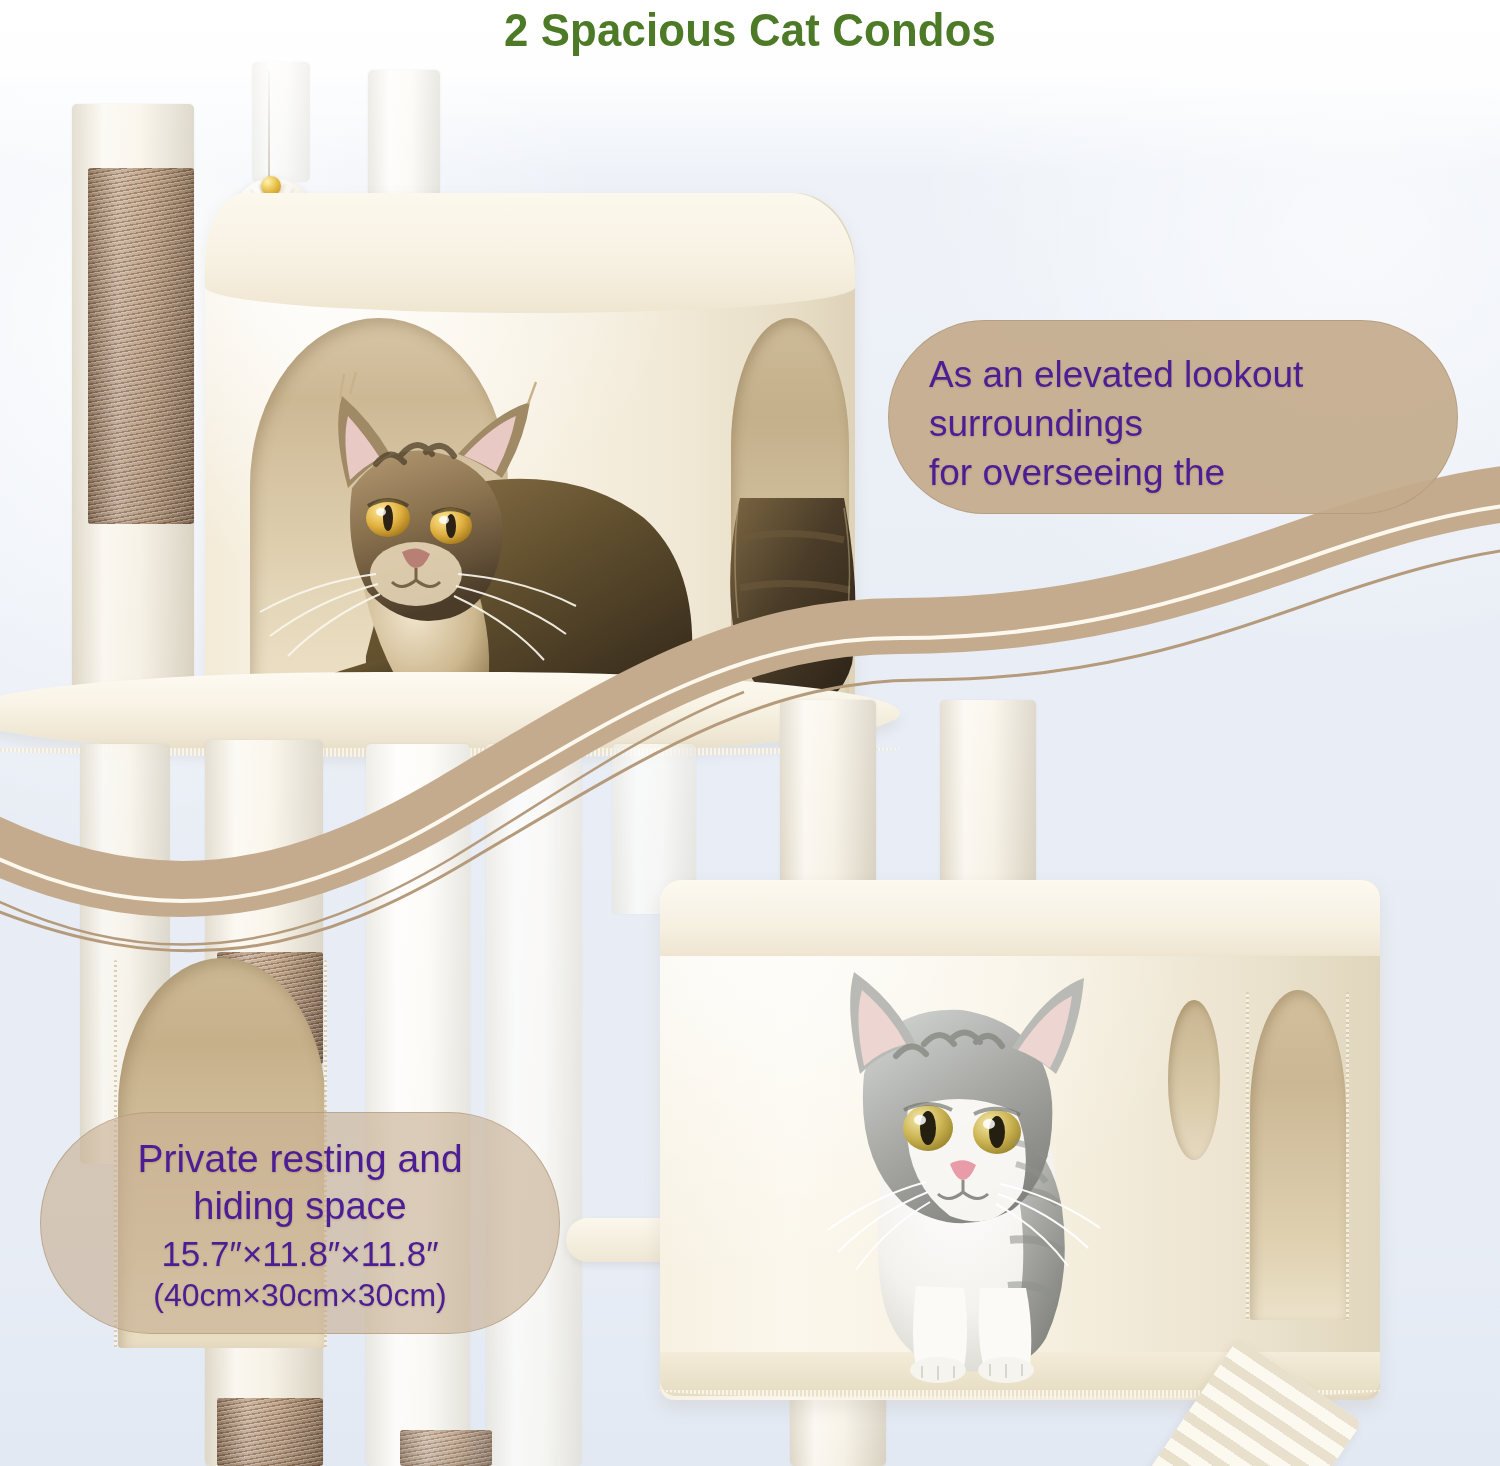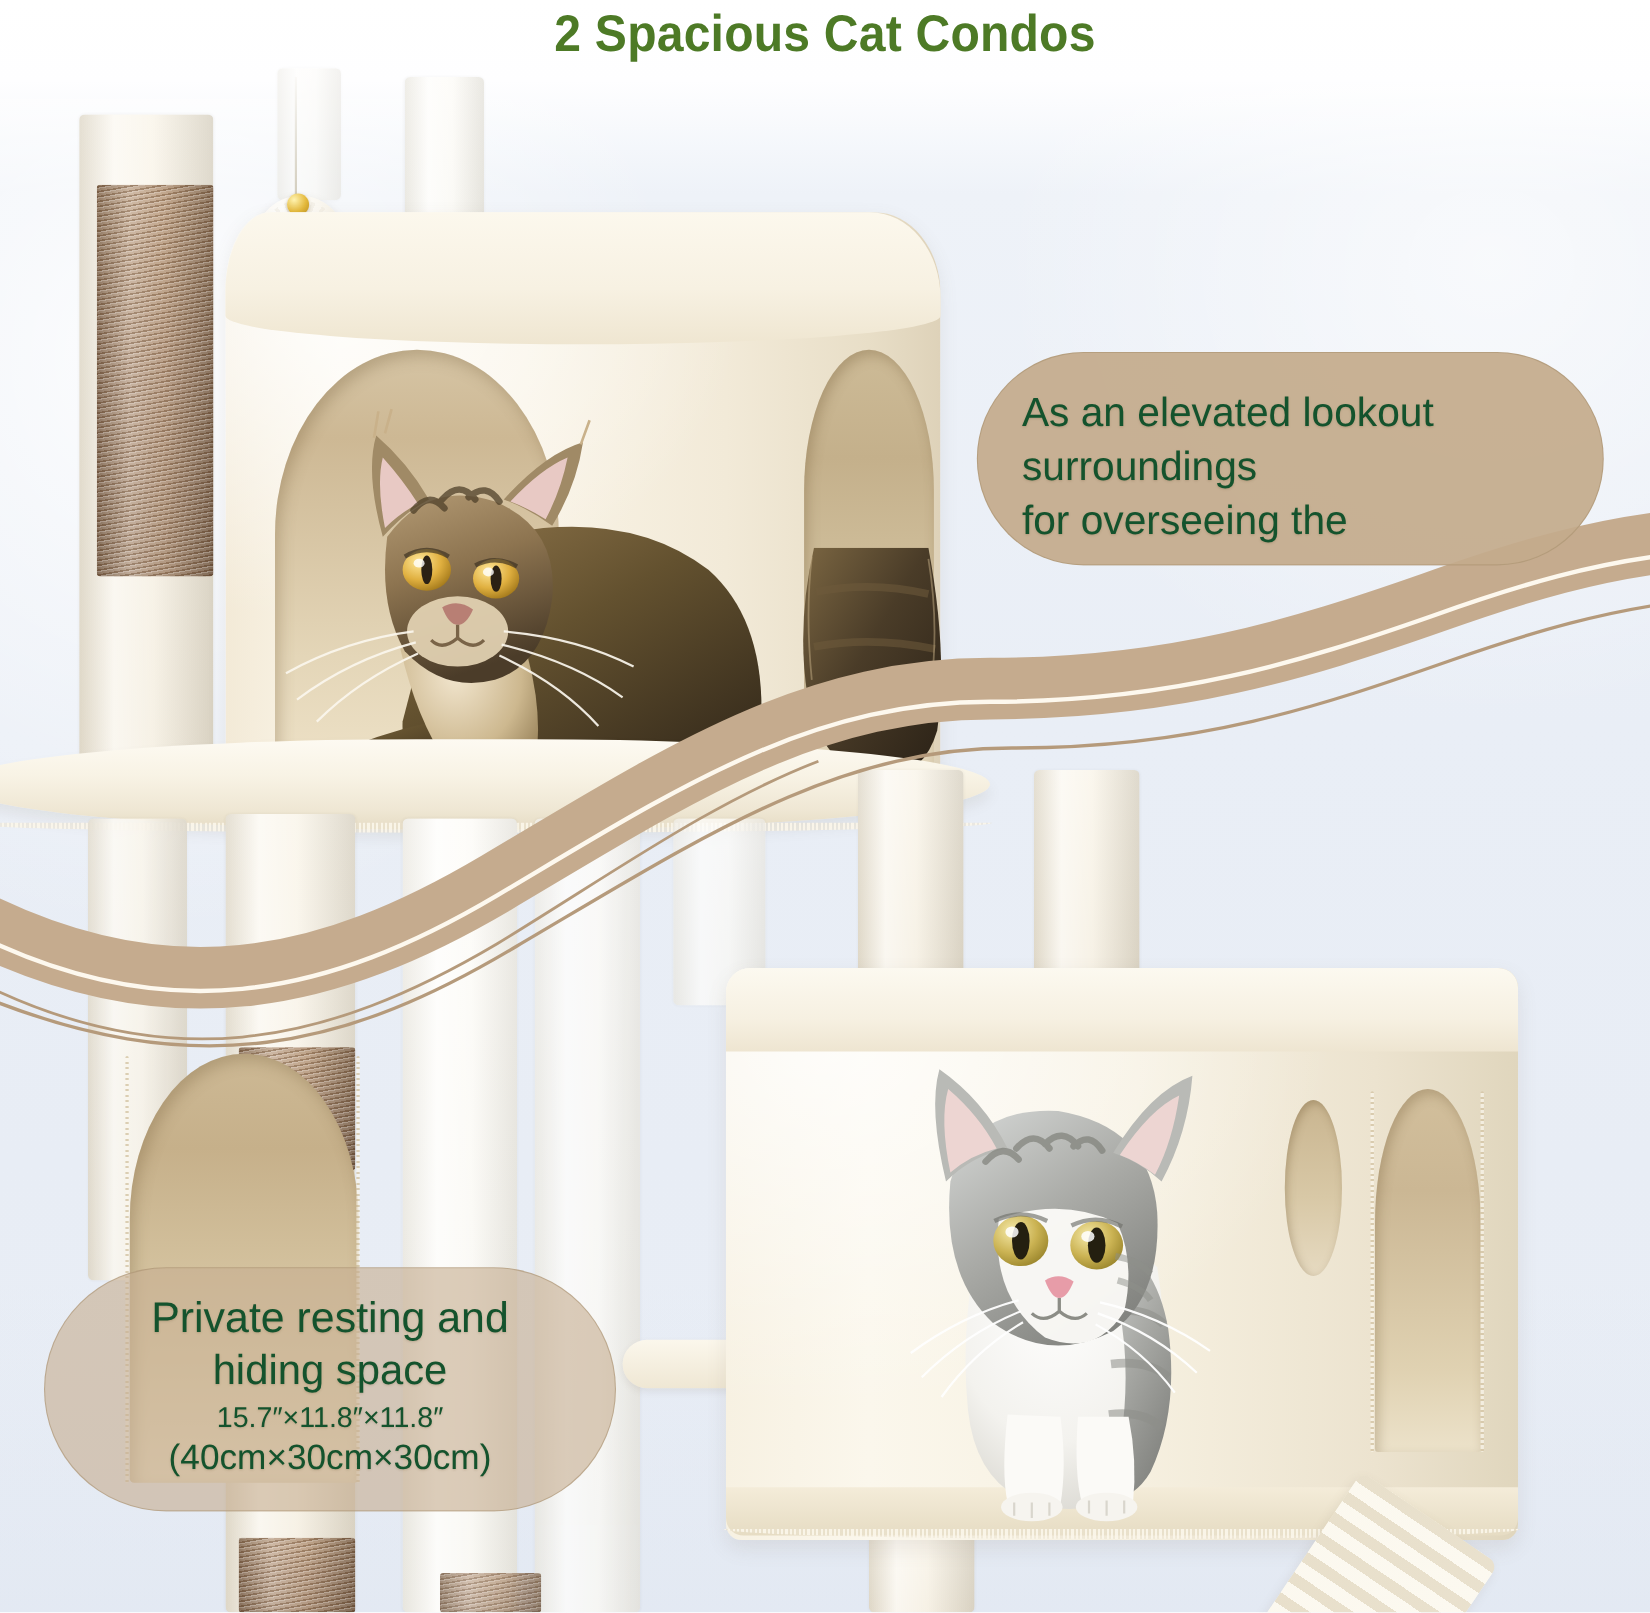--- a/index.html
+++ b/index.html
@@ -142,7 +142,7 @@
   
   .callout{position:absolute;box-sizing:border-box;
     border:1.6px solid rgba(168,143,111,.55);
-    color:#14532d;
+    color:#4c1d95;
     font-family:"Liberation Sans", sans-serif;
     text-shadow:0 1px 2px rgba(120,95,62,.28);}
   .callout-top{left:888px;top:320px;width:570px;height:194px;border-radius:97px;

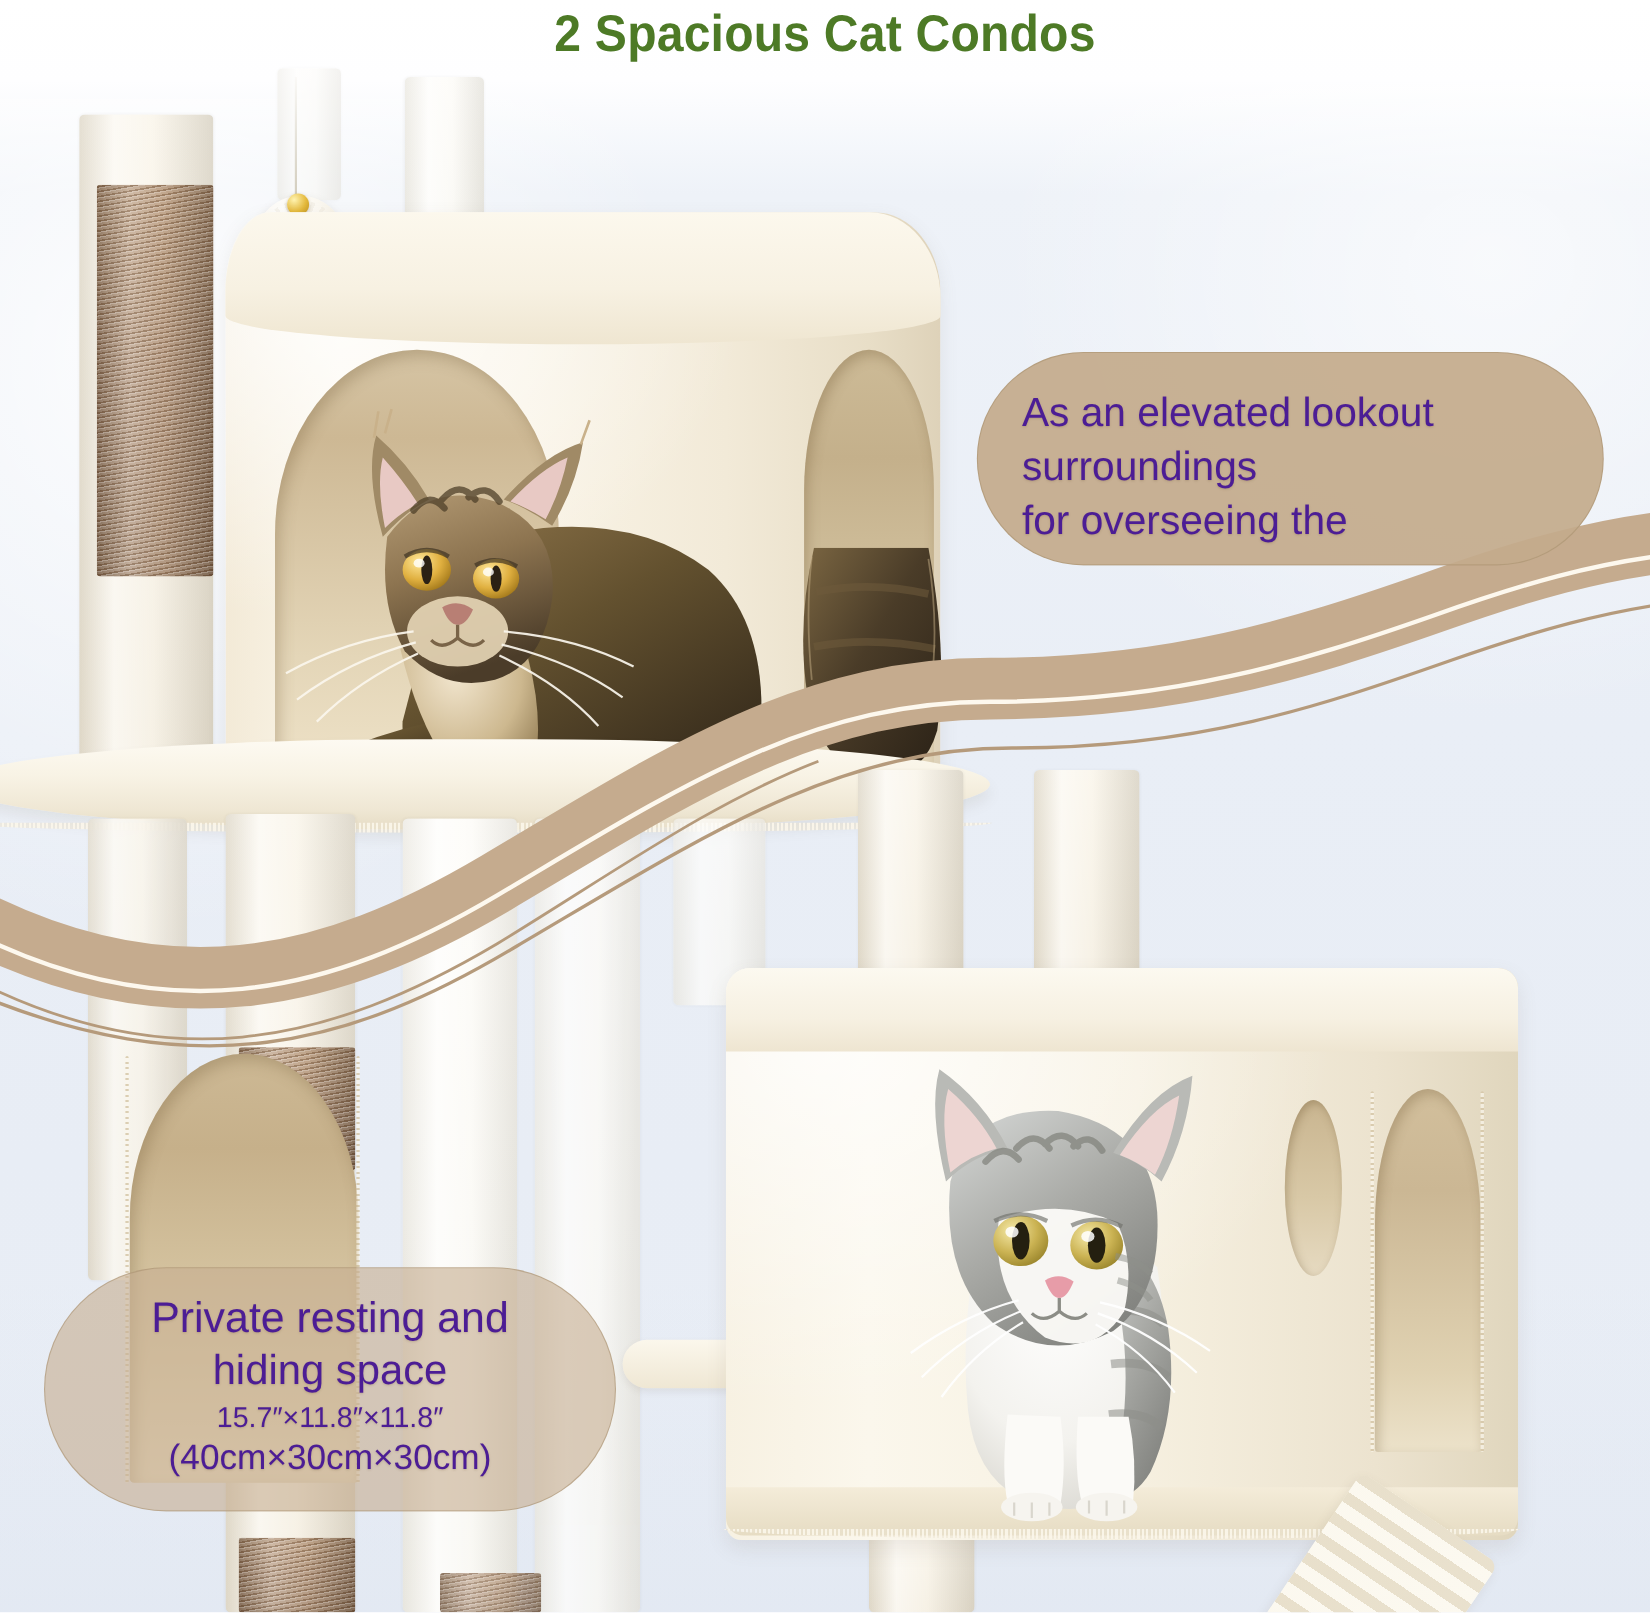--- a/index.html
+++ b/index.html
@@ -150,7 +150,7 @@
     padding:30px 36px 0 40px;font-size:37px;line-height:1.32;}
   .callout-bot{left:40px;top:1112px;width:520px;height:222px;border-radius:111px;
     background:rgba(198,175,146,.62);
-    padding:22px 30px 0 30px;text-align:center;line-height:1.22;margin-top:40px;}
+    padding:22px 30px 0 30px;text-align:center;line-height:1.22;}
   .callout-bot .l1{font-size:39px;}
   .callout-bot .l2{font-size:38px;}
   .callout-bot .l3{font-size:26px;margin-top:4px;}

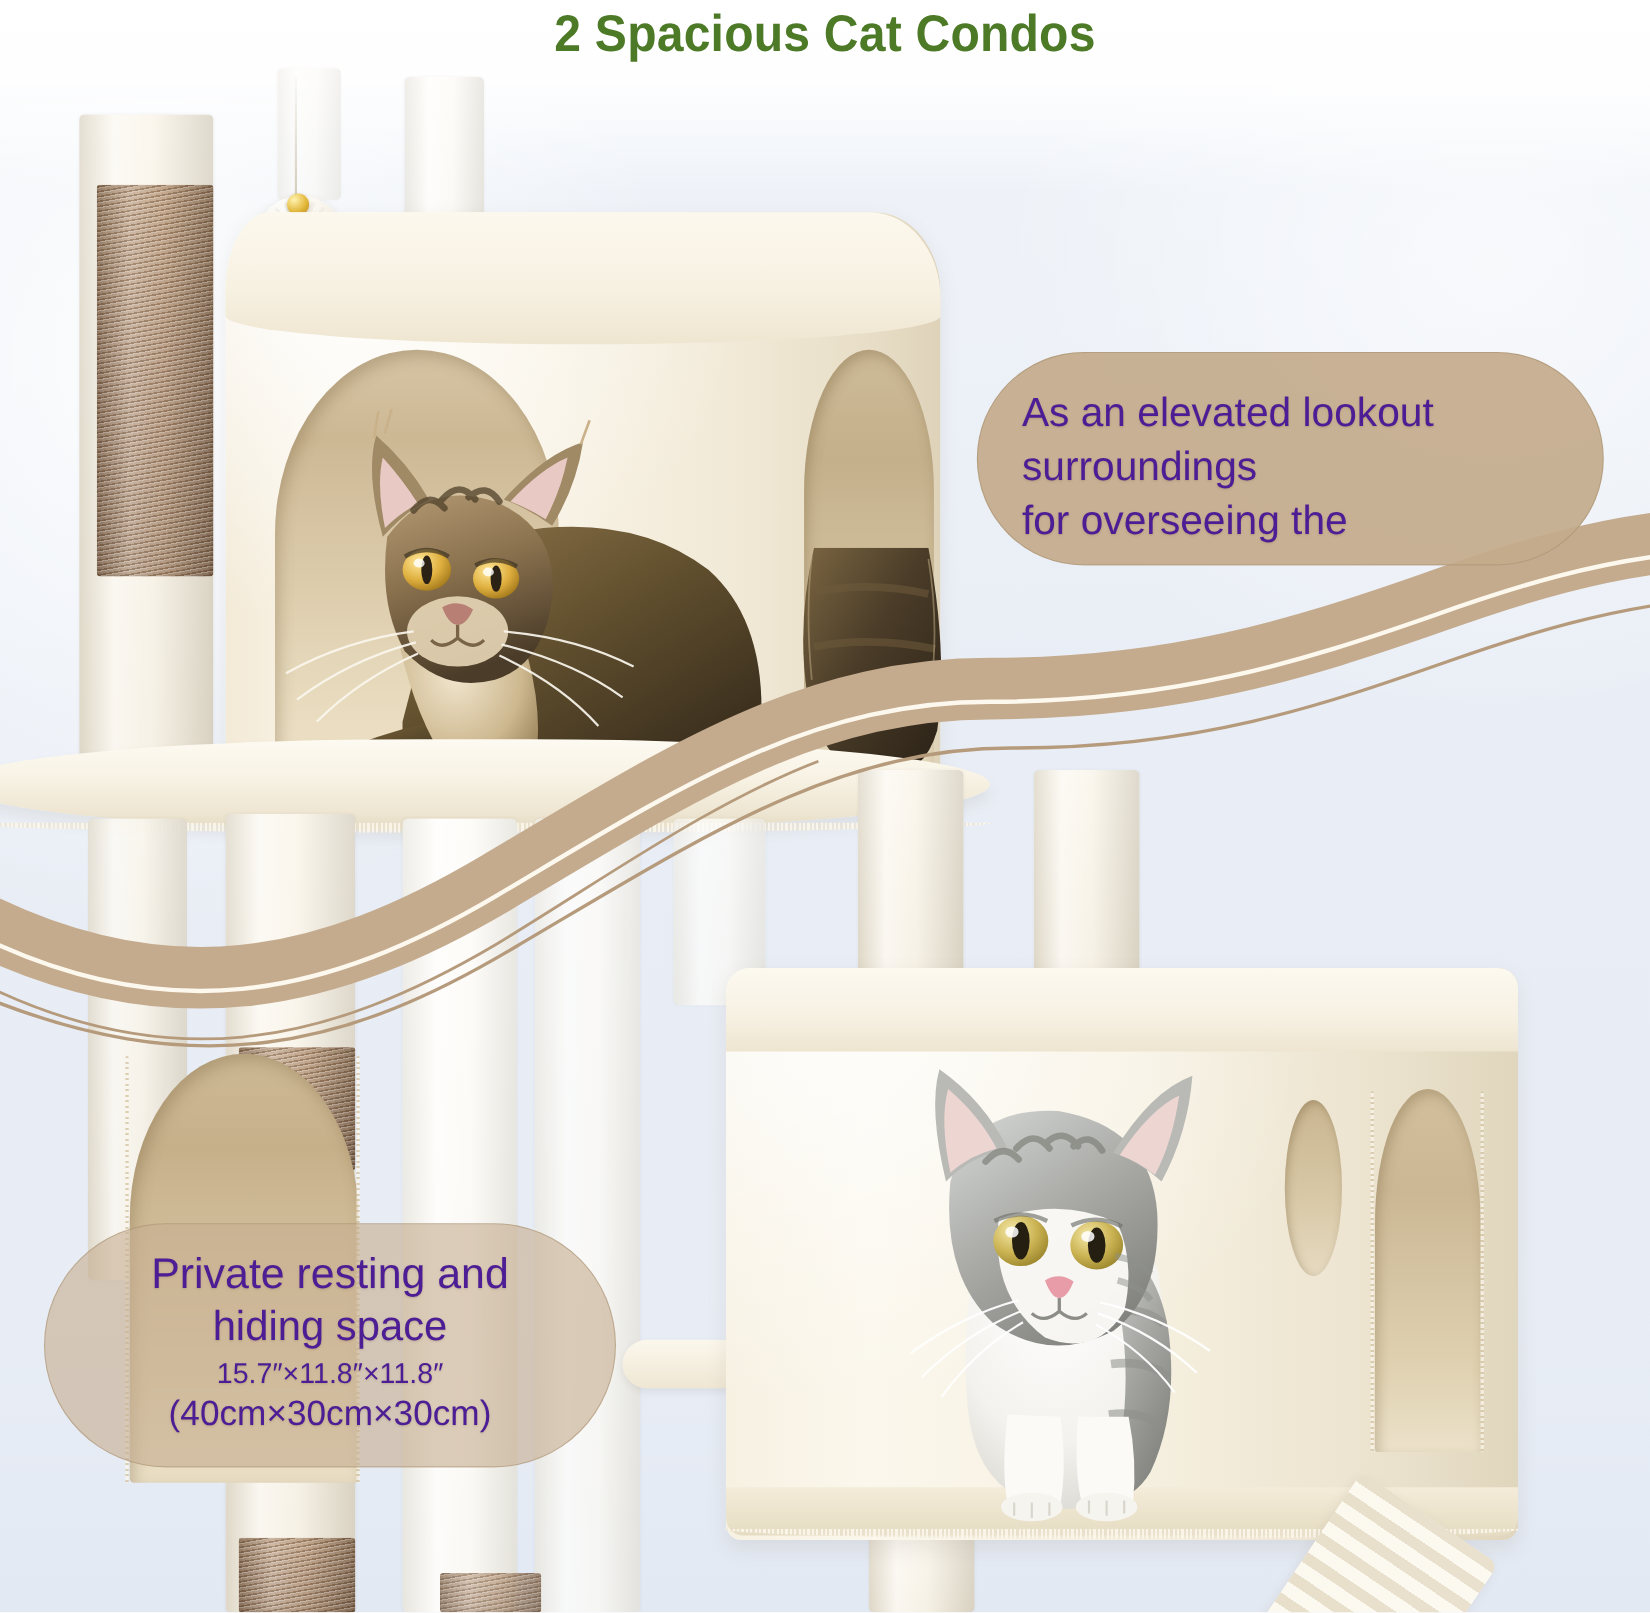--- a/index.html
+++ b/index.html
@@ -153,7 +153,7 @@
     padding:22px 30px 0 30px;text-align:center;line-height:1.22;}
   .callout-bot .l1{font-size:39px;}
   .callout-bot .l2{font-size:38px;}
-  .callout-bot .l3{font-size:26px;margin-top:4px;}
+  .callout-bot .l3{font-size:35px;margin-top:4px;}
   .callout-bot .l4{font-size:32px;}
 </style>
 </head>

